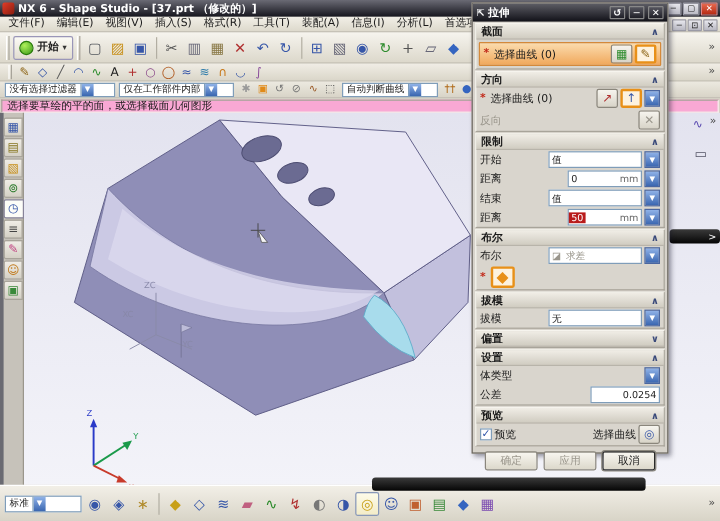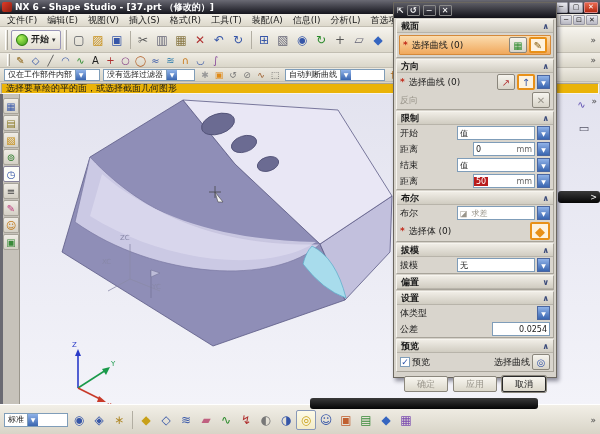--- a/index.html
+++ b/index.html
@@ -295,6 +295,7 @@
 <div class="dialog">
   <div class="dtitle">
     <span style="font-size:8px">⇱</span>
+    <span class="dtext">拉伸</span>
     <span class="dtbtn">↺</span>
     <span class="dtbtn">─</span>
     <span class="dtbtn">✕</span>

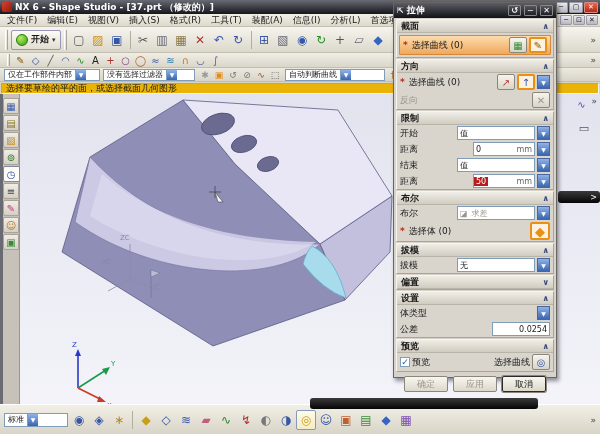--- a/index.html
+++ b/index.html
@@ -14,7 +14,7 @@
   .winbtn.close{background:linear-gradient(#e86a50,#b52a12);color:#fff;border-color:#d88}
 
   
-  .menubar{position:absolute;left:0;top:14px;width:600px;height:13px;background:linear-gradient(#f2efe7,#ddd9cc);border-bottom:1px solid #c2beb2;display:flex;align-items:center;font-size:9px;padding-left:2px}
+  .menubar{position:absolute;left:0;top:14px;width:600px;height:13px;background:linear-gradient(#f2efe7,#ddd9cc);border-bottom:1px solid #c2beb2;display:flex;align-items:flex-end;font-size:9px;padding-left:2px}
   .menu-item{padding:0 5px;white-space:nowrap}
   .mdi-controls{margin-left:auto;display:flex;padding-right:2px}
   .mdi-controls .winbtn{width:12px;height:10px}

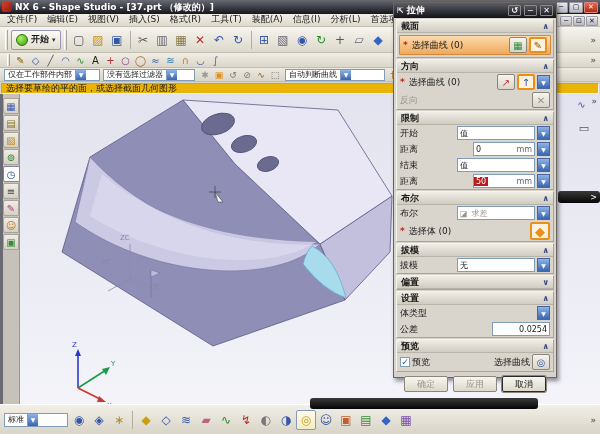--- a/index.html
+++ b/index.html
@@ -177,12 +177,12 @@
 </div>
 
 <div class="selbar">
+  <span class="combo" style="width:92px">
+    <span class="cval">没有选择过滤器</span>
+    <span class="dbtn">▼</span>
+  </span>
   <span class="combo" style="width:96px">
     <span class="cval">仅在工作部件内部</span>
-    <span class="dbtn">▼</span>
-  </span>
-  <span class="combo" style="width:92px">
-    <span class="cval">没有选择过滤器</span>
     <span class="dbtn">▼</span>
   </span>
   <span id="selbar-left-icons" style="display:flex;align-items:center">

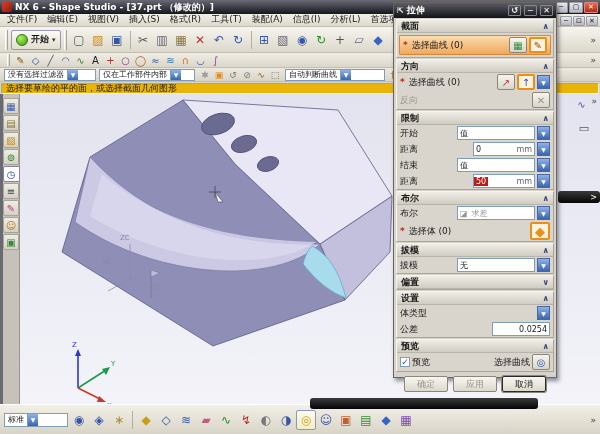--- a/index.html
+++ b/index.html
@@ -193,7 +193,7 @@
       <span class="sbtn" style="color: rgb(153, 85, 34);">∿</span>
       <span class="sbtn" style="color: rgb(85, 85, 85);">⬚</span>
     </span>
-  <span class="combo" style="width:100px">
+  <span class="combo" style="width:80px">
     <span class="cval">自动判断曲线</span>
     <span class="dbtn">▼</span>
   </span>

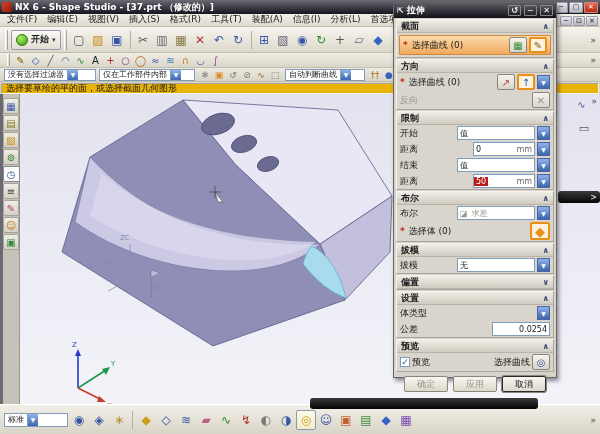--- a/index.html
+++ b/index.html
@@ -40,7 +40,7 @@
 
   
   .promptbar{position:absolute;left:0;top:82px;width:600px;height:12px;background:#d8d4c7;display:flex;align-items:center}
-  .prompt-inner{flex:1;height:11px;margin:0 1px;border:1px solid;border-color:#a8a49a #f6f4ee #f6f4ee #a8a49a;background:#eab308;font-size:9px;padding:0 4px;display:flex;align-items:center;white-space:nowrap;overflow:hidden}
+  .prompt-inner{flex:1;height:11px;margin:0 1px;border:1px solid;border-color:#a8a49a #f6f4ee #f6f4ee #a8a49a;background:#f9a8d4;font-size:9px;padding:0 4px;display:flex;align-items:center;white-space:nowrap;overflow:hidden}
 
   
   .main{position:absolute;left:0;top:94px;width:600px;height:310px}

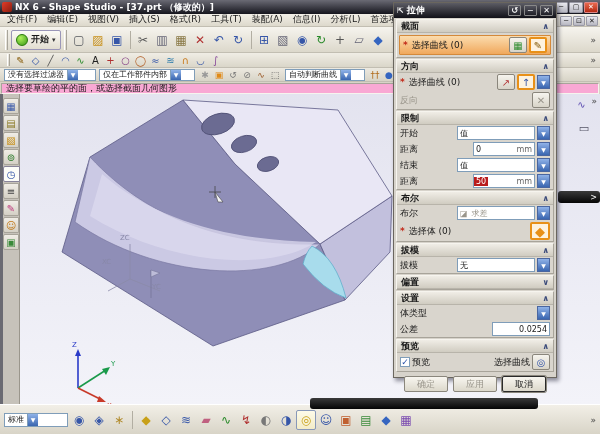--- a/index.html
+++ b/index.html
@@ -388,8 +388,6 @@
     </div>
     <div class="drow">
       <span class="ast">*</span>
-      <span class="dlabel"><span>选择体</span>
-        <span>(0)</span></span>
       <span class="fbtn hl cube-btn" style="color:#e89018;font-size:13px">◆</span>
     </div>
   </div>

